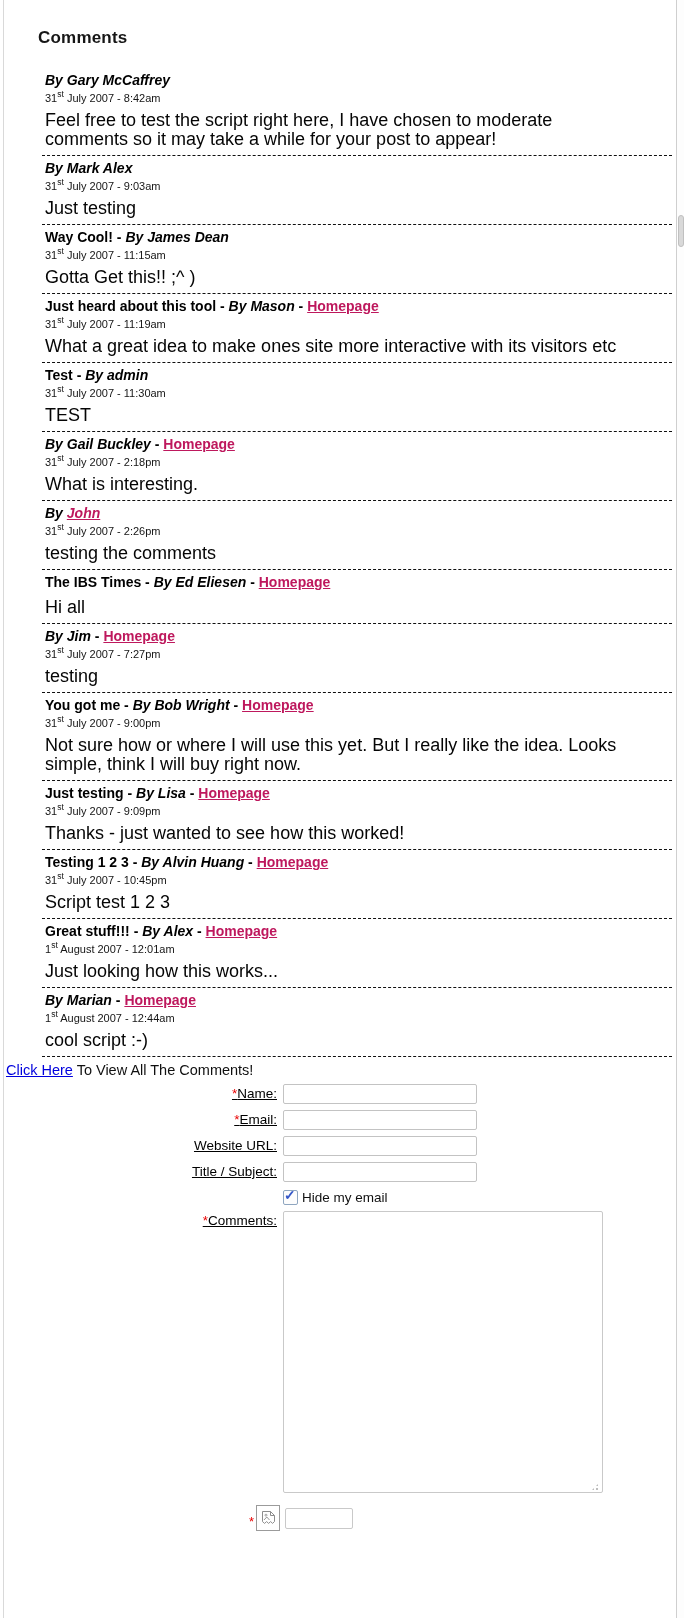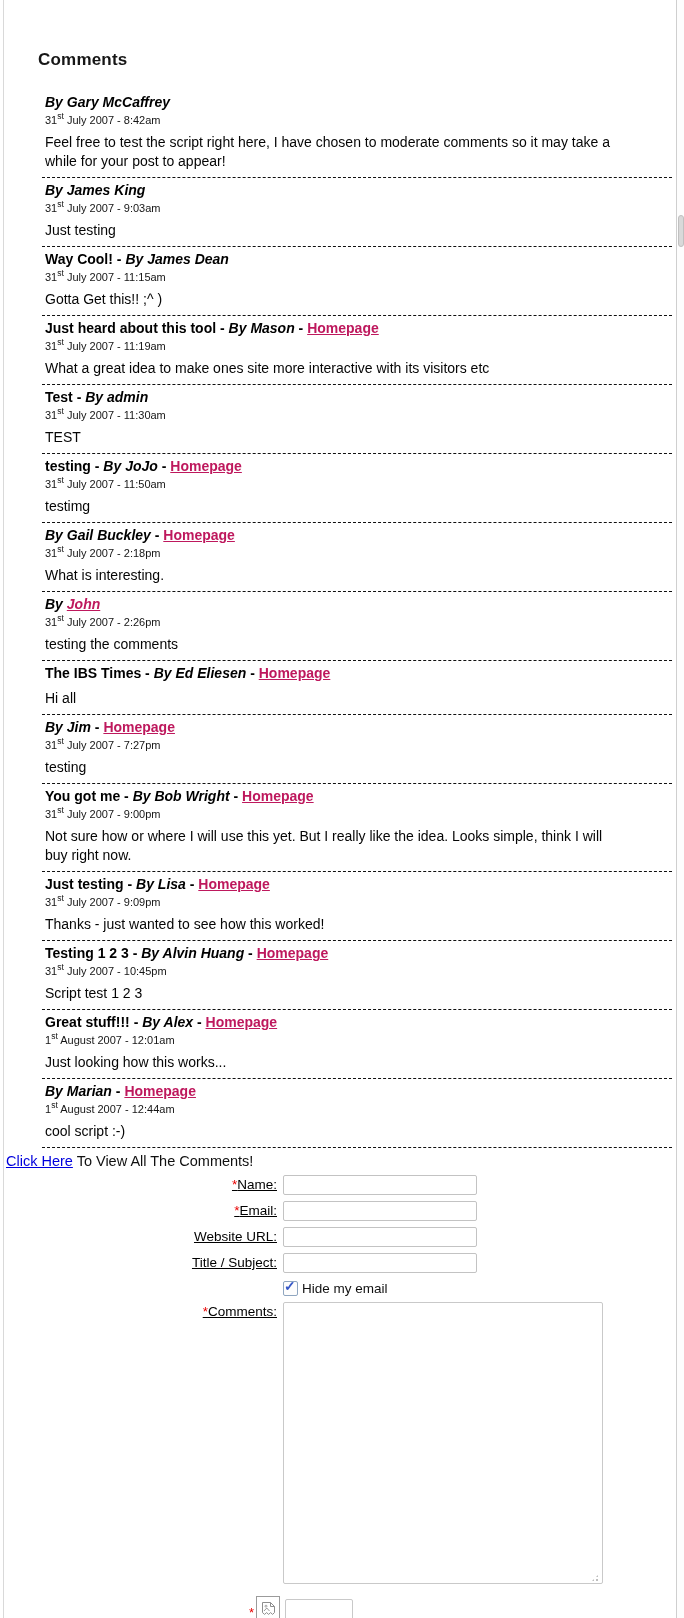--- a/index.html
+++ b/index.html
@@ -14,7 +14,7 @@
   .scroll-thumb{position:absolute;left:1px;right:0;top:215px;height:30px;background:#d9d9d9;border:1px solid #c0c0c0;border-radius:3px;}
 
   .page-heading{
-    margin:50px 0 0 38px;font-size:17px;font-weight:bold;color:#161616;letter-spacing:.2px;
+    margin:28px 0 0 38px;font-size:17px;font-weight:bold;color:#161616;letter-spacing:.2px;
   }
   .comments-list{margin:20px 12px 0 42px;}
   .comment{padding:4px 0 6px 3px;border-bottom:1px dashed #101010;}

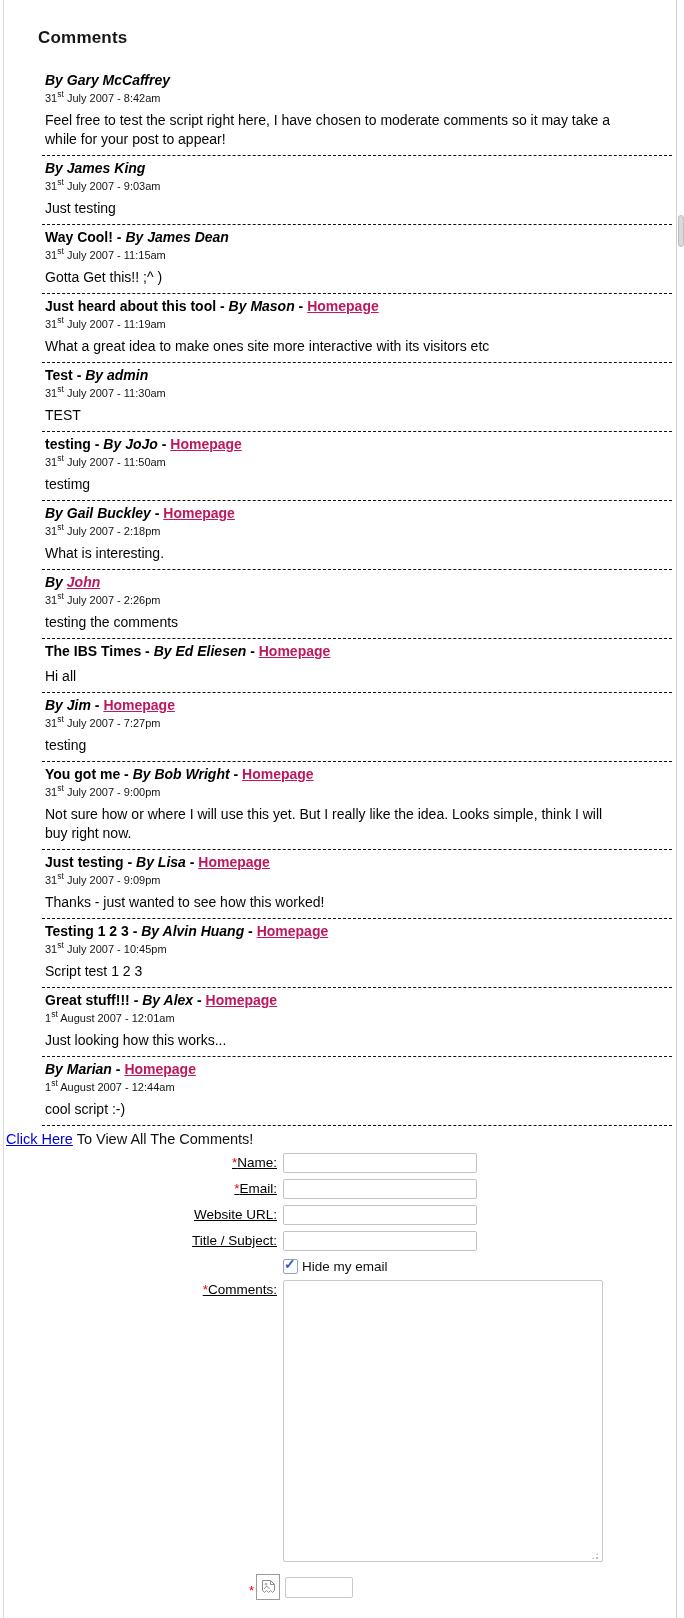--- a/index.html
+++ b/index.html
@@ -25,7 +25,7 @@
   a.author-link{font-style:italic;}
   .c-date{margin-top:3px;font-size:11px;line-height:12px;color:#141414;}
   .c-date sup{font-size:8.5px;line-height:0;}
-  .c-text{margin-top:7px;font-size:14px;line-height:19px;color:#050505;padding-right:55px;}
+  .c-text{margin-top:7px;font-size:18px;line-height:19px;color:#050505;padding-right:55px;}
 
   .view-all{margin:5px 0 6px 6px;font-size:14.5px;color:#101010;}
   .view-all a{color:#0000dd;text-decoration:underline;cursor:pointer;}

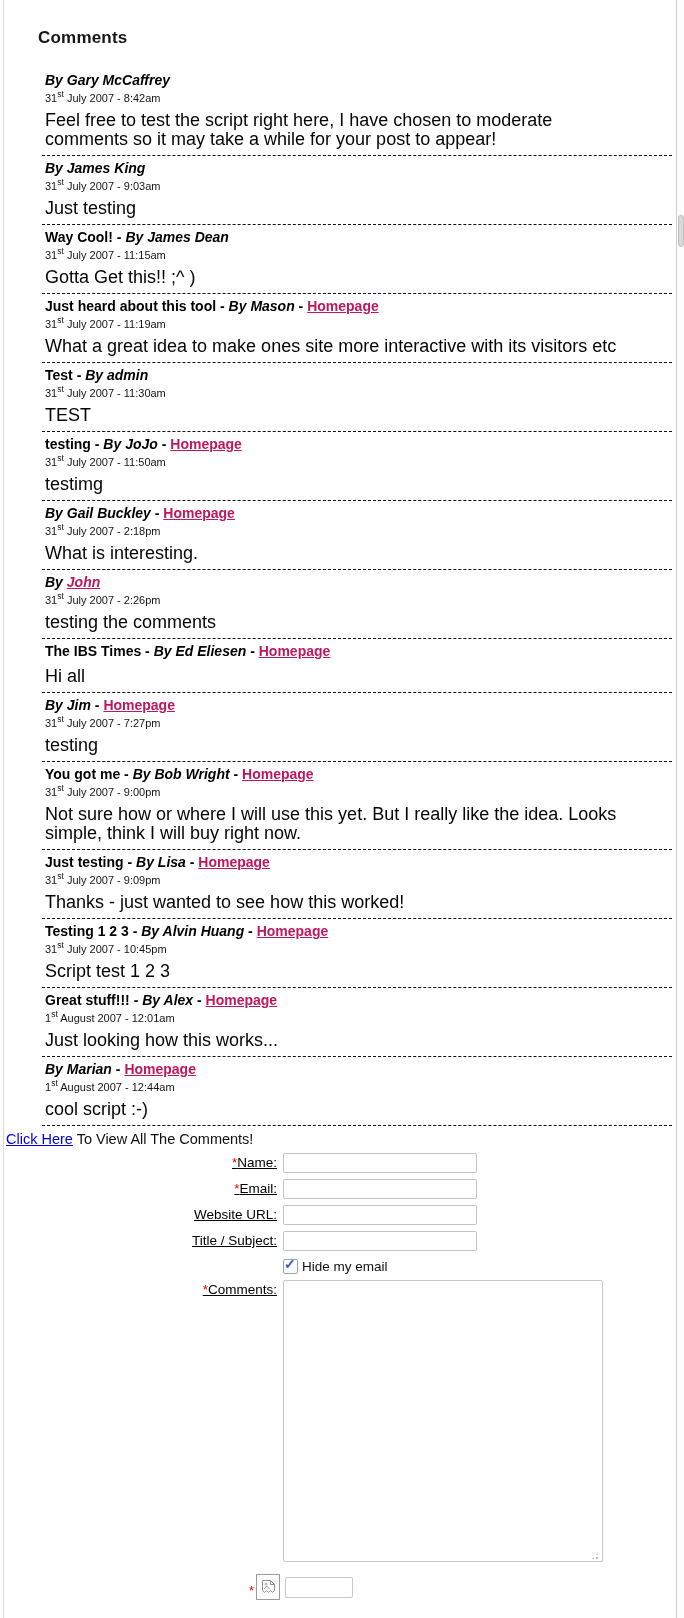--- a/index.html
+++ b/index.html
@@ -80,7 +80,7 @@
       <div class="c-text">Feel free to test the script right here, I have chosen to moderate comments so it may take a while for your post to appear!</div>
     </div>
     <div class="comment">
-      <div class="c-header"><span class="c-by"><span>By </span><span>James King</span></span></div>
+      <div class="c-header"><span class="c-by"><span>By </span><span>Mark Alex</span></span></div>
       <div class="c-date"><span>31</span><sup>st</sup><span> July 2007 - 9:03am</span></div>
       <div class="c-text">Just testing</div>
     </div>

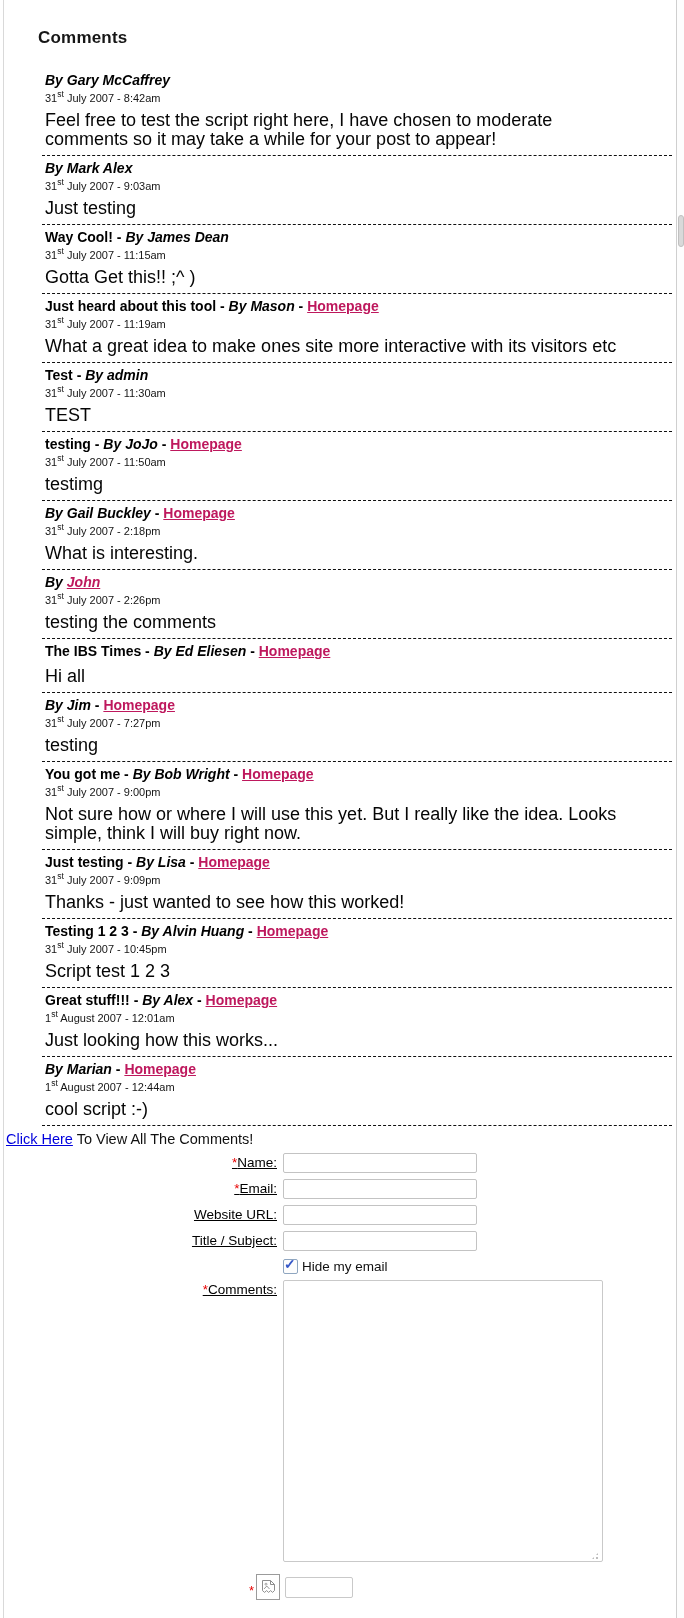--- a/index.html
+++ b/index.html
@@ -98,11 +98,6 @@
       <div class="c-header"><span class="c-title">Test</span><span class="c-dash"> - </span><span class="c-by"><span>By </span><span>admin</span></span></div>
       <div class="c-date"><span>31</span><sup>st</sup><span> July 2007 - 11:30am</span></div>
       <div class="c-text">TEST</div>
-    </div>
-    <div class="comment">
-      <div class="c-header"><span class="c-title">testing</span><span class="c-dash"> - </span><span class="c-by"><span>By </span><span>JoJo</span></span><span class="c-dash"> - </span><a class="hp-link" href="#">Homepage</a></div>
-      <div class="c-date"><span>31</span><sup>st</sup><span> July 2007 - 11:50am</span></div>
-      <div class="c-text">testimg</div>
     </div>
     <div class="comment">
       <div class="c-header"><span class="c-by"><span>By </span><span>Gail Buckley</span></span><span class="c-dash"> - </span><a class="hp-link" href="#">Homepage</a></div>

